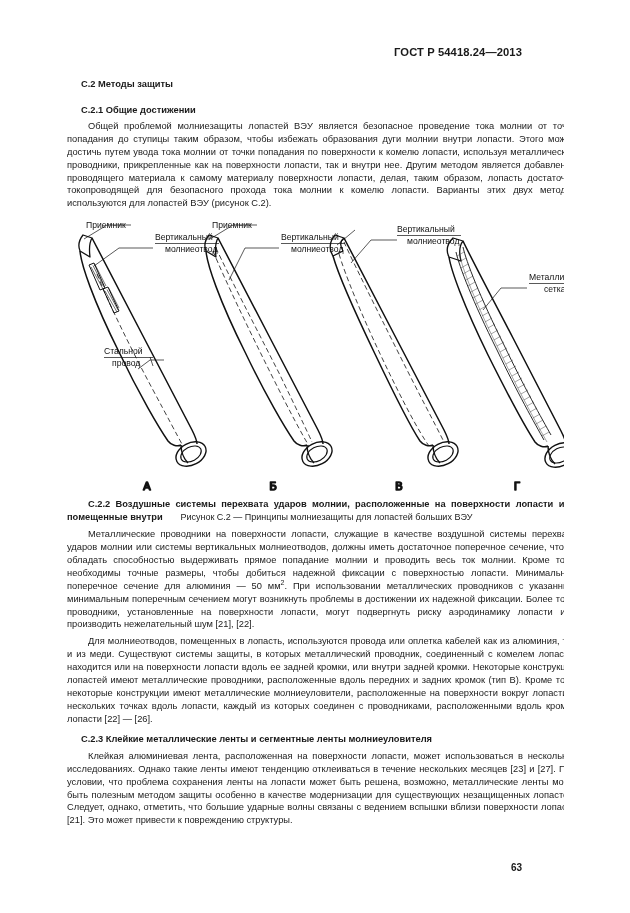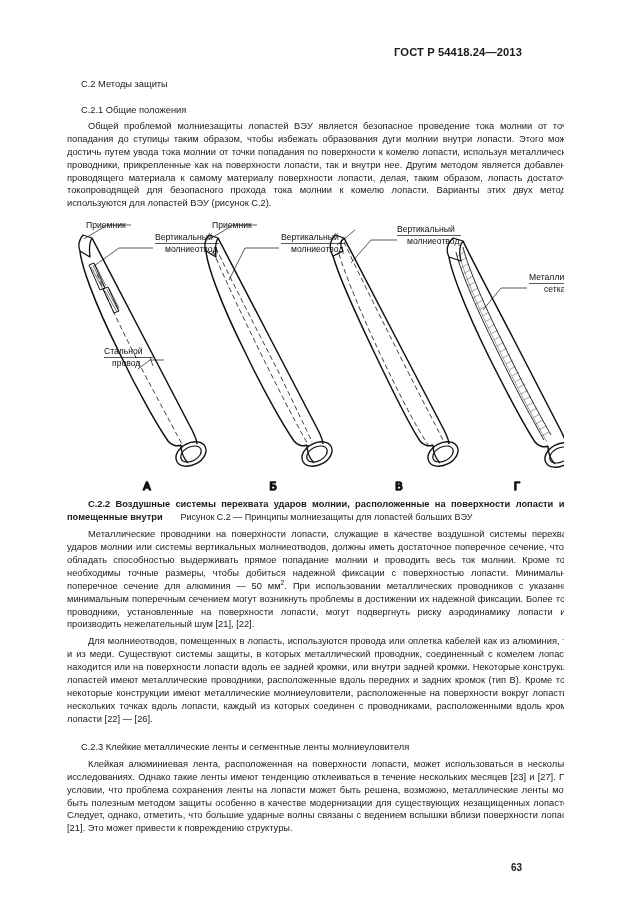--- a/index.html
+++ b/index.html
@@ -35,7 +35,7 @@
   }
   h3.sec {
     font-size: 9.3px;
-    font-weight: normal;
+    font-weight: bold;
     margin: 0 0 0 14px;
     padding: 0;
     line-height: 1.35;

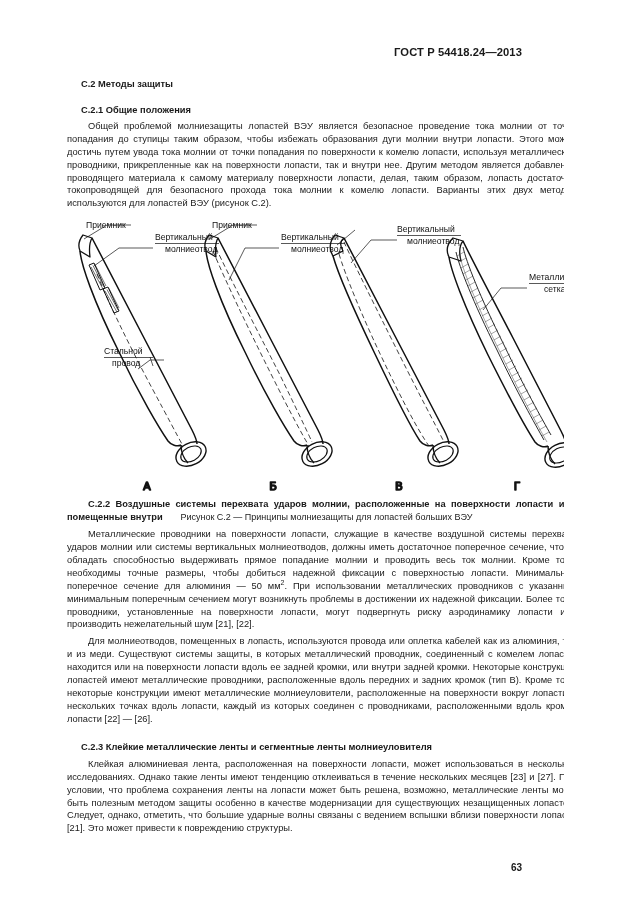--- a/index.html
+++ b/index.html
@@ -105,7 +105,7 @@
 
     <h3 class="sec">С.2 Методы защиты</h3>
 
-    <h3 class="sec tight">С.2.1 Общие положения</h3>
+    <h3 class="sec tight">С.2.1 Общие достижении</h3>
 
     <p class="para">Общей проблемой молниезащиты лопастей ВЭУ является безопасное проведение тока молнии от точки попадания до ступицы таким образом, чтобы избежать образования дуги молнии внутри лопасти. Этого можно достичь путем увода тока молнии от точки попадания по поверхности к комелю лопасти, используя металлические проводники, прикрепленные как на поверхности лопасти, так и внутри нее. Другим методом является добавление проводящего материала к самому материалу поверхности лопасти, делая, таким образом, лопасть достаточно токопроводящей для безопасного прохода тока молнии к комелю лопасти. Варианты этих двух методов используются для лопастей ВЭУ (рисунок С.2).</p>
 

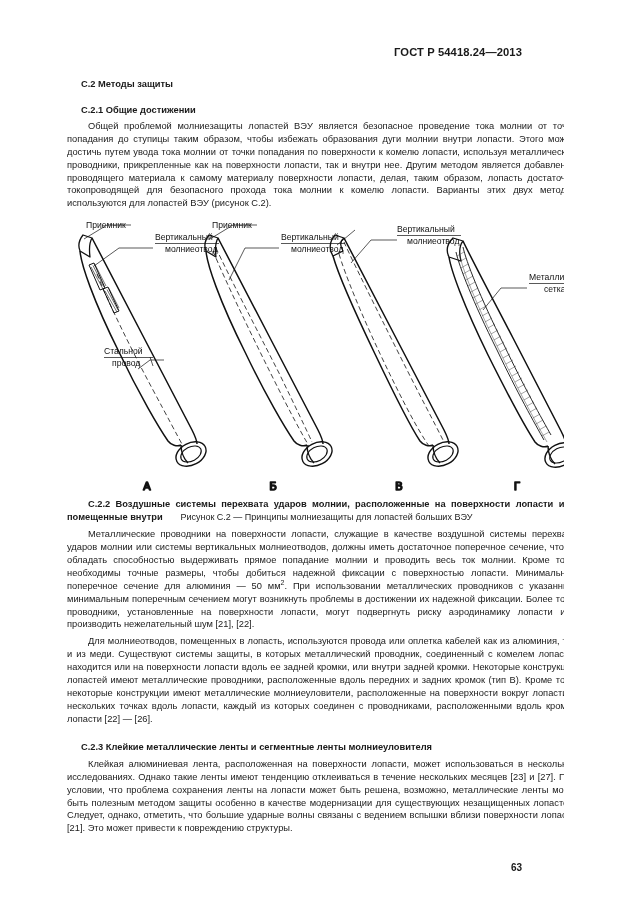--- a/index.html
+++ b/index.html
@@ -239,7 +239,7 @@
 
     <p class="para">Для молниеотводов, помещенных в лопасть, используются провода или оплетка кабелей как из алюминия, так и из меди. Существуют системы защиты, в которых металлический проводник, соединенный с комелем лопасти, находится или на поверхности лопасти вдоль ее задней кромки, или внутри задней кромки. Некоторые конструкции лопастей имеют металлические проводники, расположенные вдоль передних и задних кромок (тип В). Кроме того, некоторые конструкции имеют металлические молниеуловители, расположенные на поверхности вокруг лопасти в нескольких точках вдоль лопасти, каждый из которых соединен с проводниками, расположенными вдоль кромок лопасти [22] — [26].</p>
 
-    <h3 class="sec" style="margin-top:16px;">С.2.3 Клейкие металлические ленты и сегментные ленты молниеуловителя</h3>
+    <h3 class="sec" style="margin-top:8px;">С.2.3 Клейкие металлические ленты и сегментные ленты молниеуловителя</h3>
 
     <p class="para">Клейкая алюминиевая лента, расположенная на поверхности лопасти, может использоваться в нескольких исследованиях. Однако такие ленты имеют тенденцию отклеиваться в течение нескольких месяцев [23] и [27]. При условии, что  проблема сохранения ленты на лопасти может быть решена, возможно, металлические ленты могут быть полезным методом защиты особенно в качестве модернизации для существующих незащищенных лопастей. Следует, однако, отметить, что большие ударные волны связаны с ведением вспышки вблизи поверхности лопасти [21]. Это может привести к повреждению структуры.</p>
 

